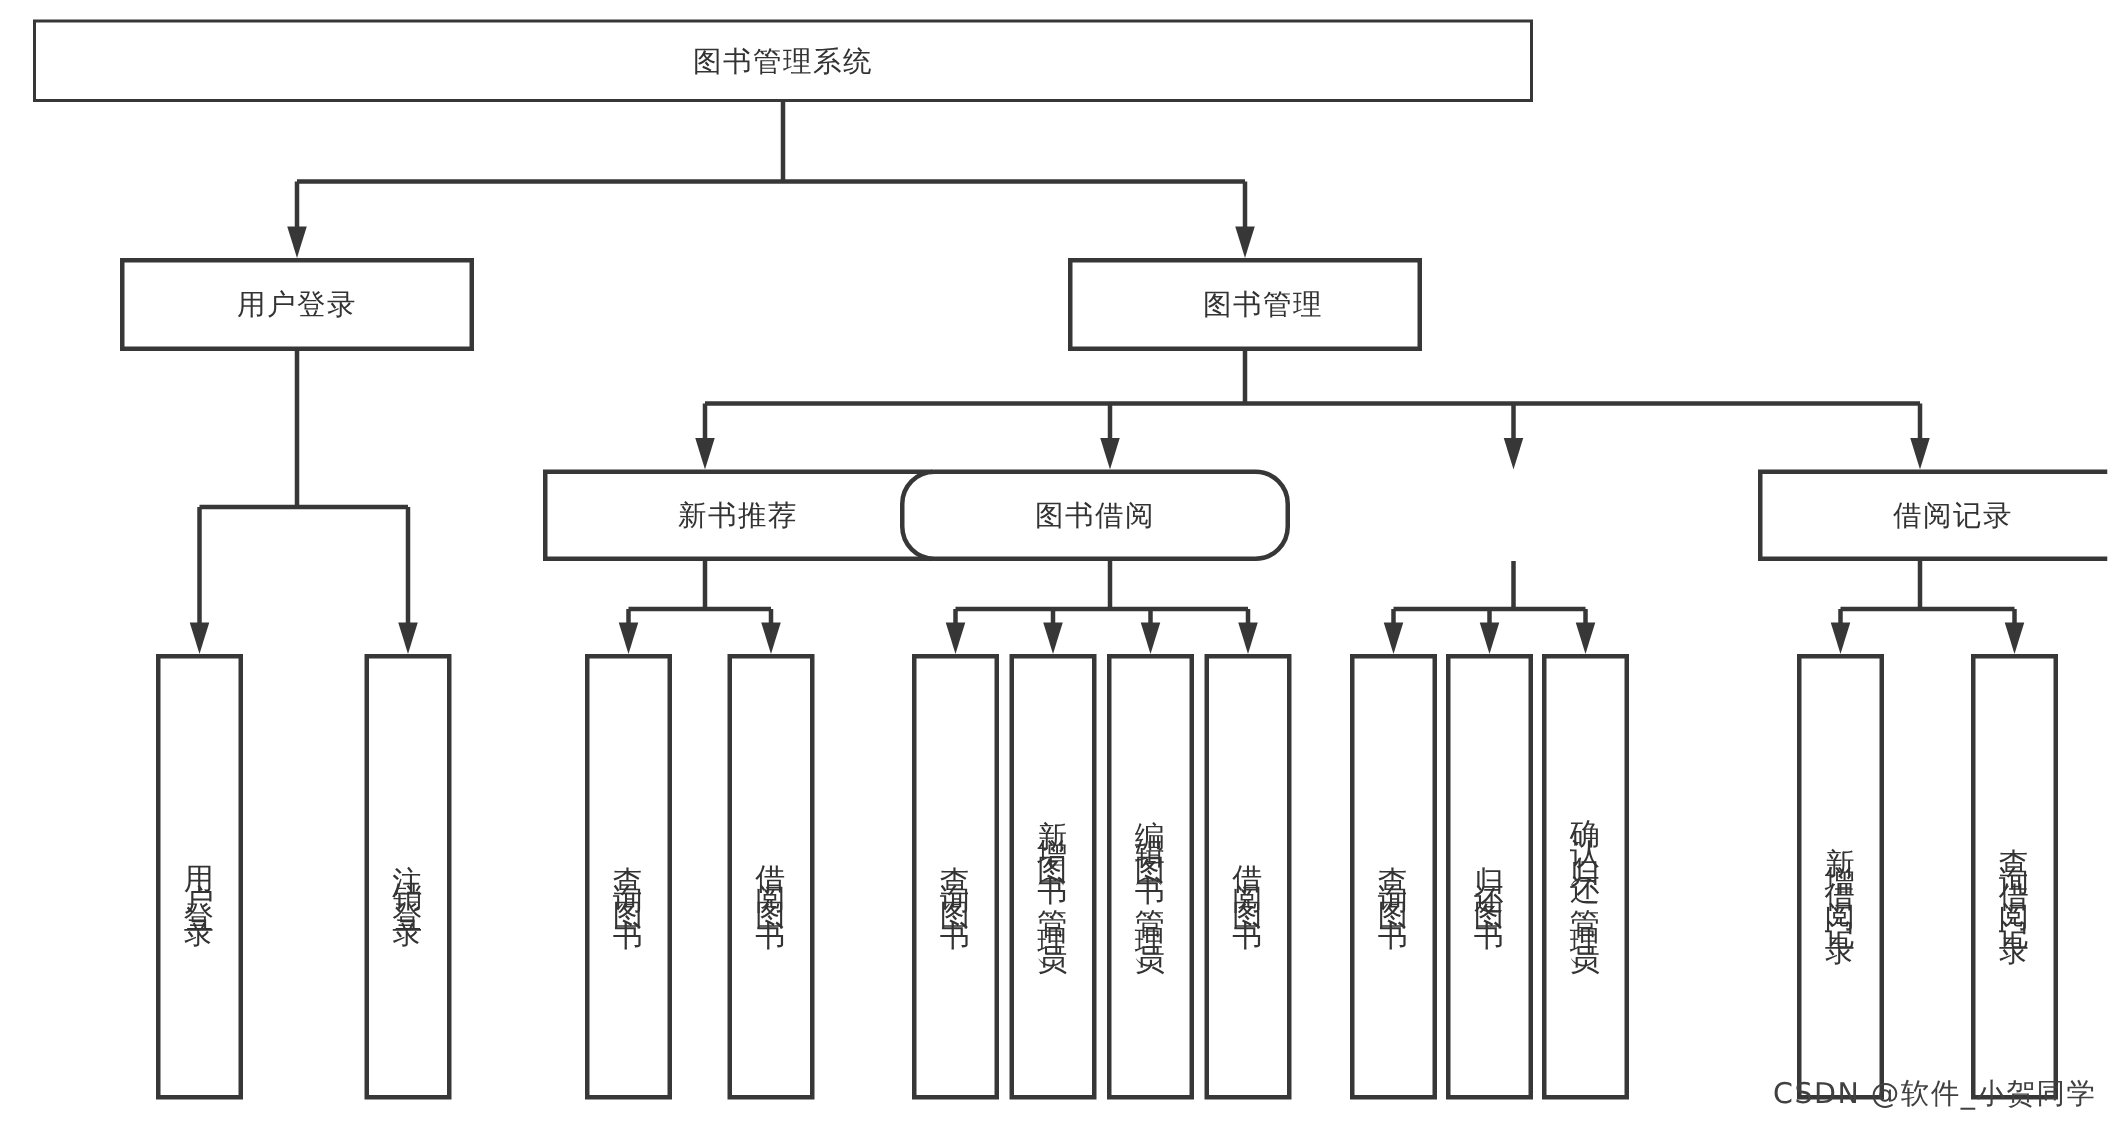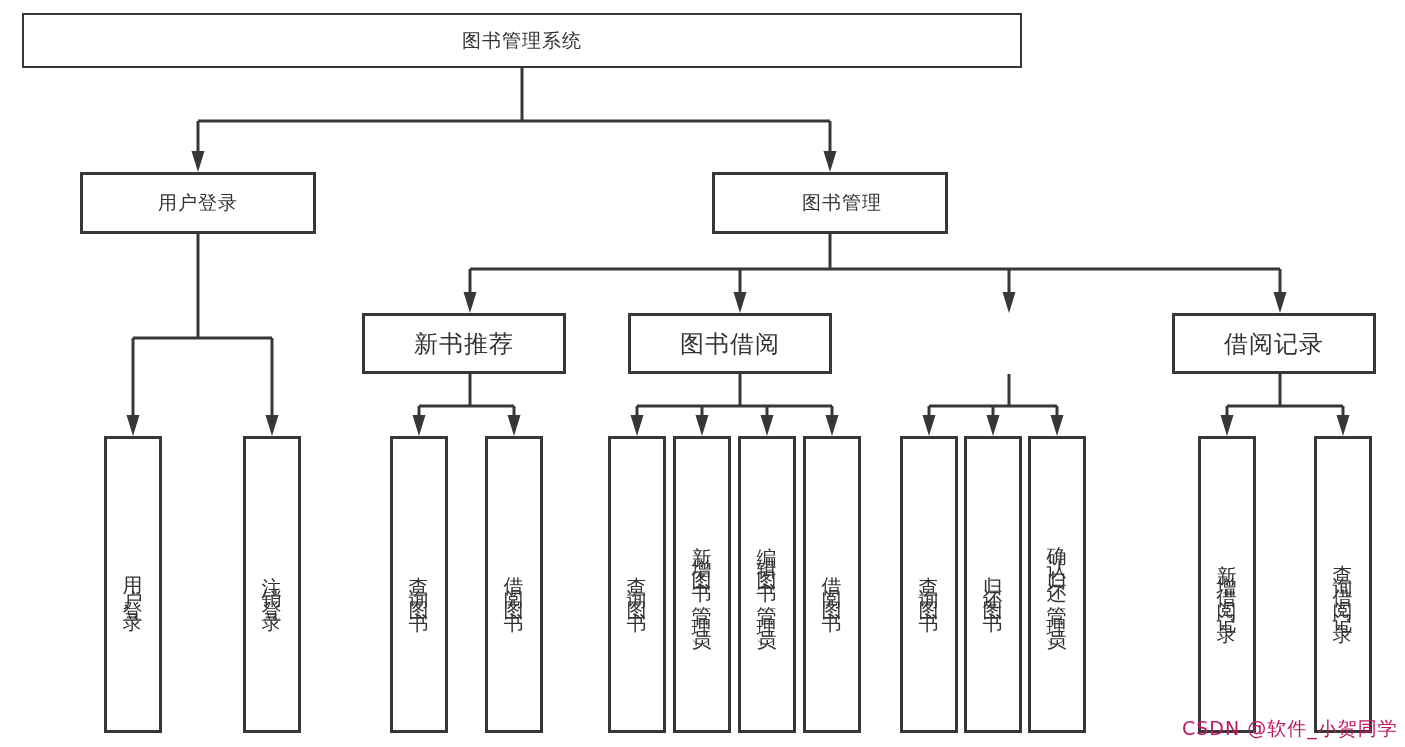--- a/index.html
+++ b/index.html
@@ -34,7 +34,7 @@
     letter-spacing: 1px;
   }
   .box.lvl1 { top: 172px; width: 236px; height: 62px; font-size: 19px; letter-spacing: 1px; }
-  .box.lvl2 { top: 313px; width: 204px; height: 61px; font-size: 24px; letter-spacing: 1px; font-family: Liberation Mono, monospace; }
+  .box.lvl2 { top: 313px; width: 260px; height: 61px; font-size: 19px; letter-spacing: 1px; font-family: Liberation Mono, monospace; }
   .box.leaf { top: 436px; width: 58px; height: 297px; }
   .vtext {
     writing-mode: vertical-rl;

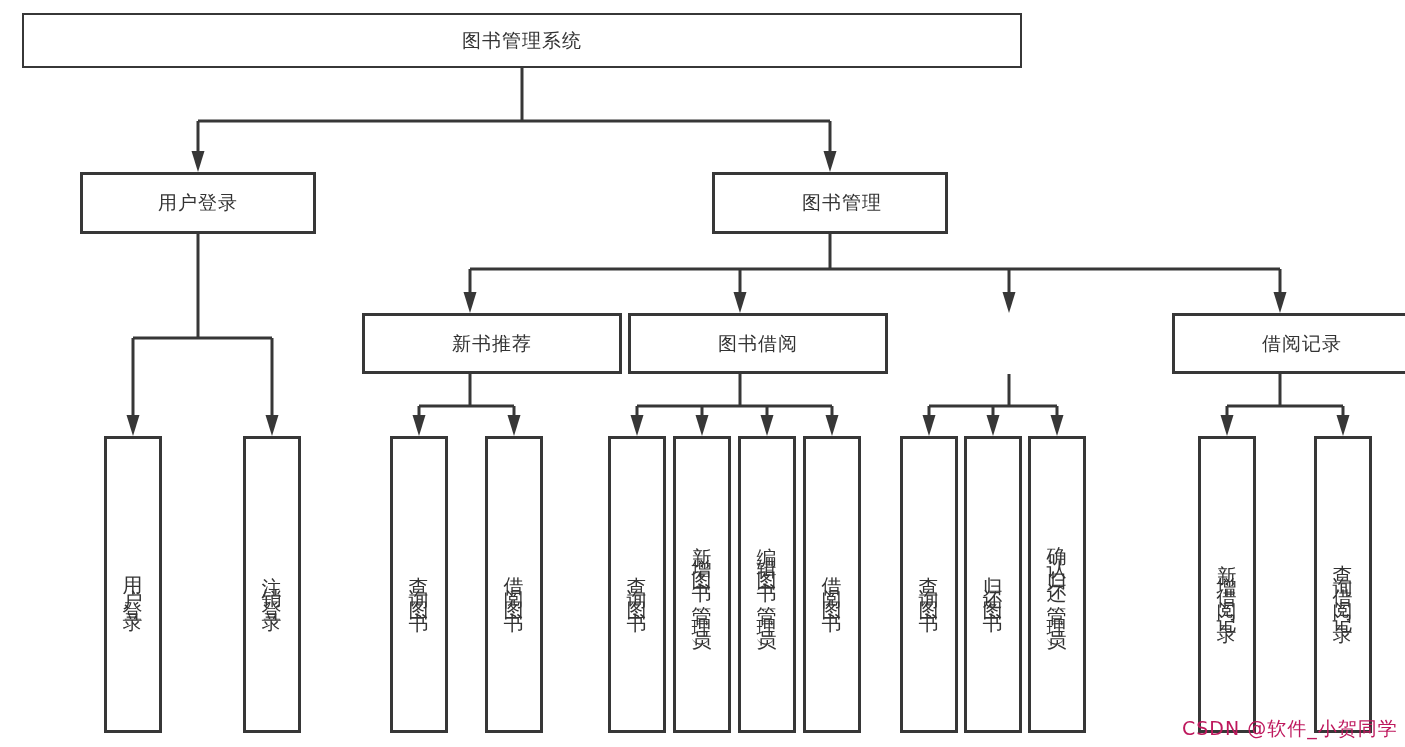--- a/index.html
+++ b/index.html
@@ -150,7 +150,7 @@
   <div class="box lvl2" style="left:362px;">
     <span>新书推荐</span>
   </div>
-  <div class="box lvl2" style="left:628px;">
+  <div class="box lvl2" style="left:600px;border-radius:23px;">
     <span>图书借阅</span>
   </div>
   <div class="box lvl2" style="left:1172px;">

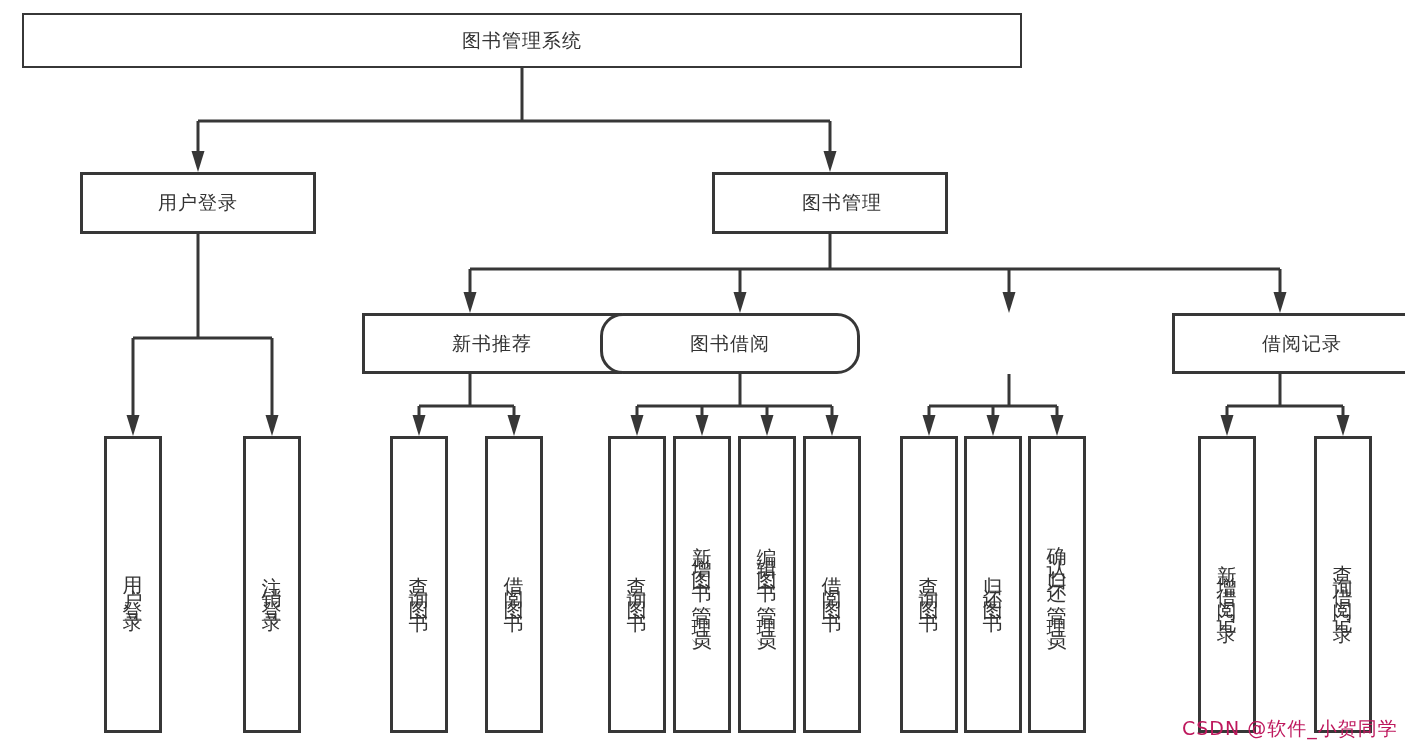--- a/index.html
+++ b/index.html
@@ -50,7 +50,7 @@
     top: 716px;
     font-size: 19px;
     letter-spacing: 1px;
-    color: #be185d;
+    color: #404040;
     white-space: nowrap;
     z-index: 5;
   }

